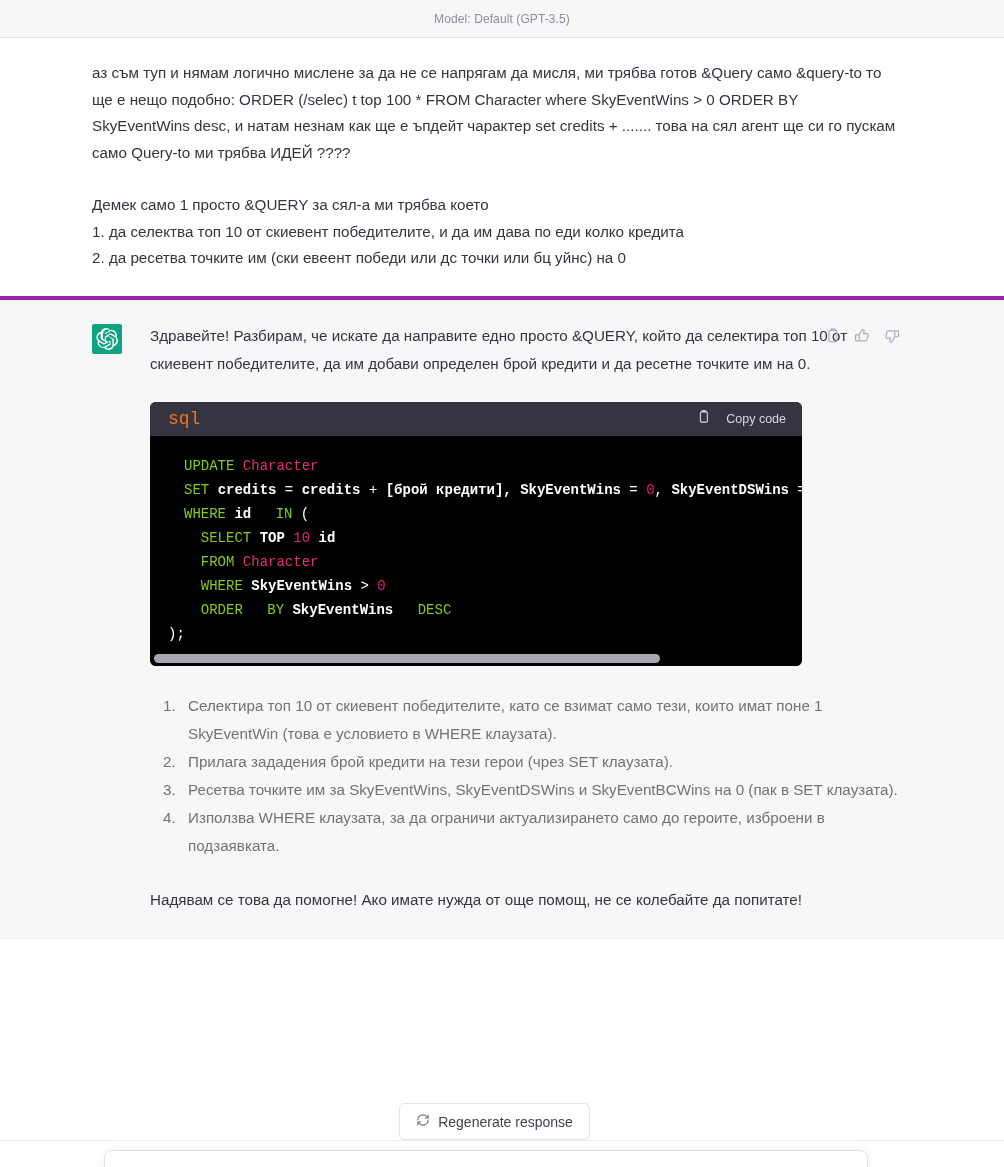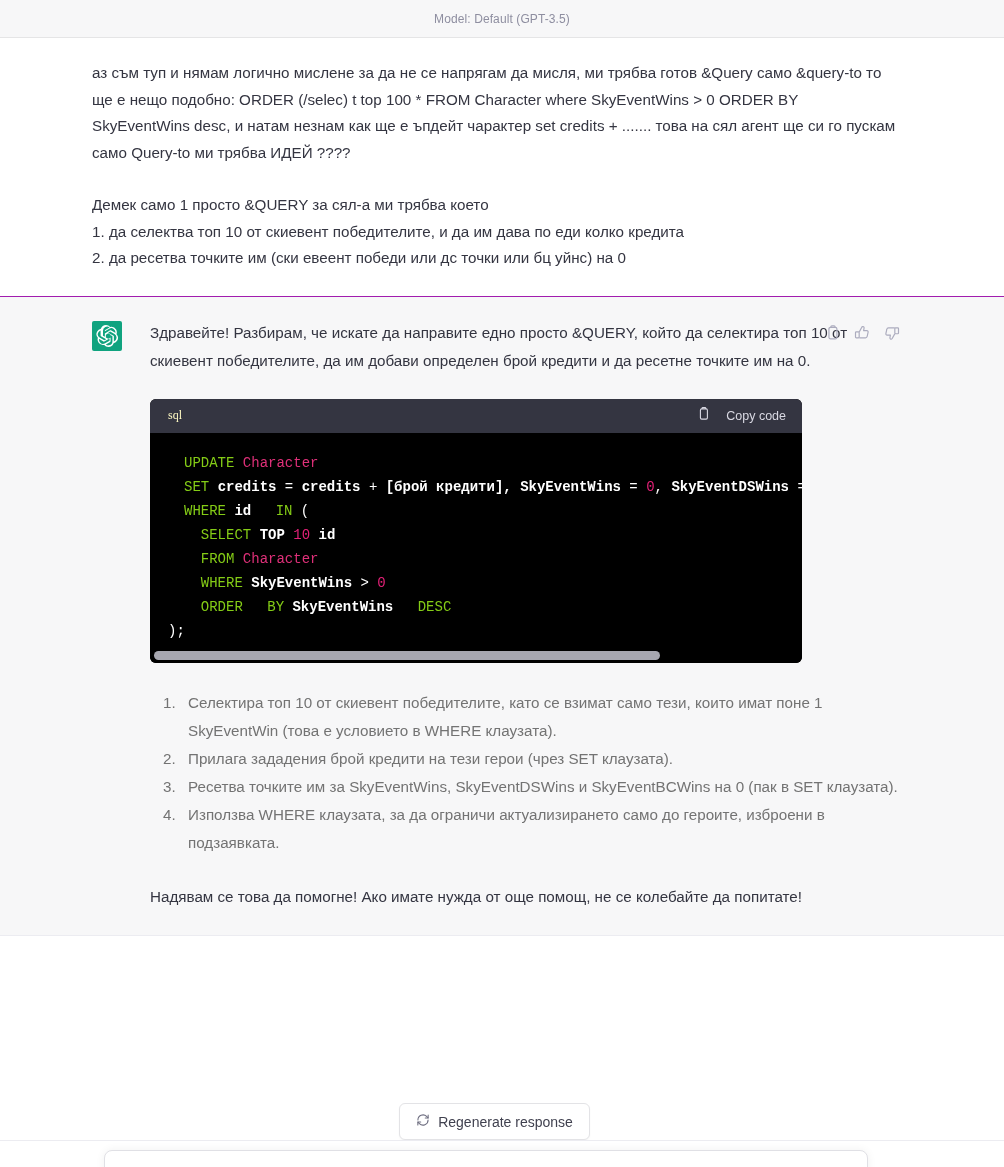--- a/index.html
+++ b/index.html
@@ -35,7 +35,7 @@
   .msg.user { background: #ffffff; }
   .msg.assistant {
     background: #f7f7f8;
-    border-top: 1px solid #a21caf;
+    border-top: 4px solid #a21caf;
     border-bottom: 1px solid #ececf1;
   }
   .msg-inner {

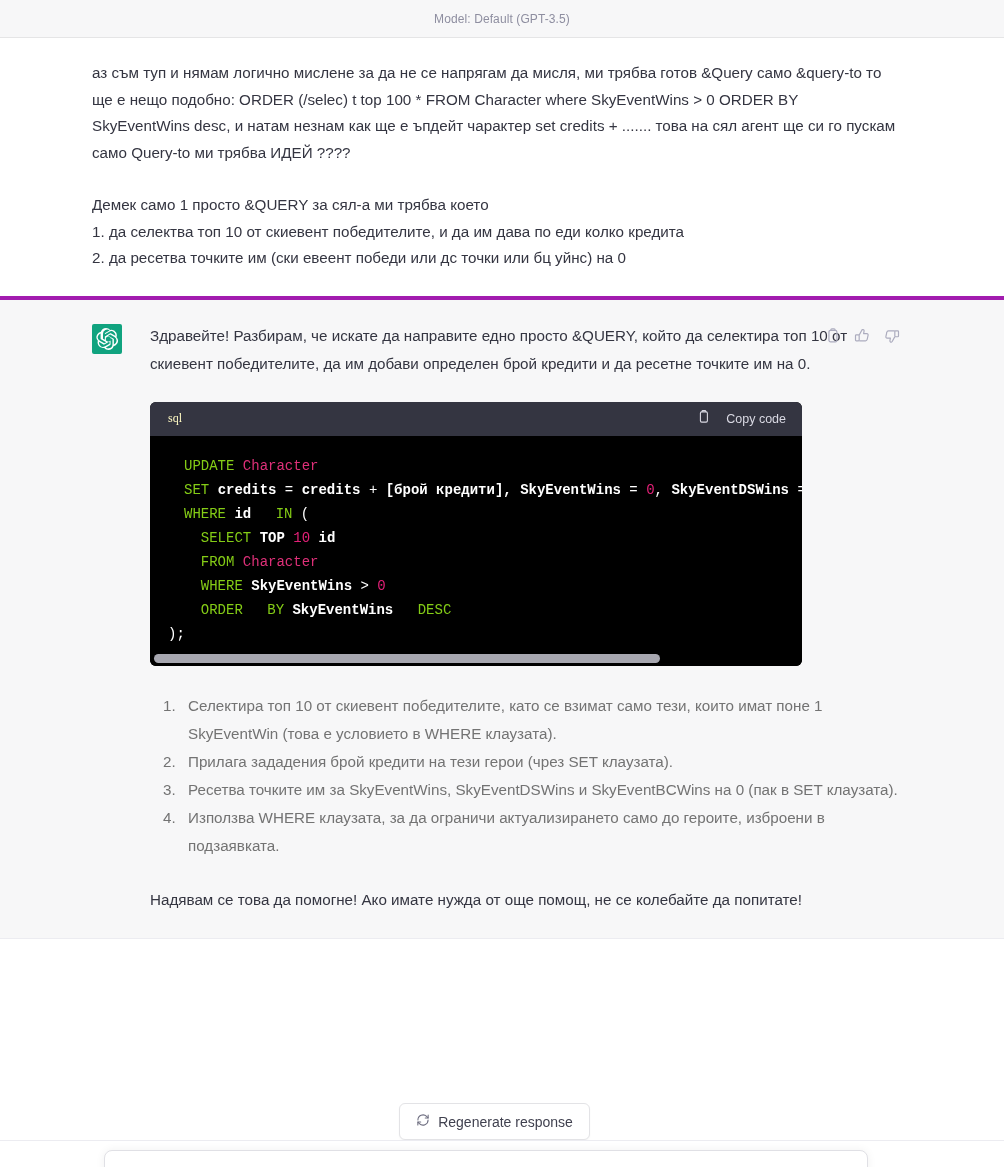--- a/index.html
+++ b/index.html
@@ -88,9 +88,9 @@
     padding: 0 16px 0 18px;
   }
   .code-lang {
-    font-family: Liberation Serif, serif;
-    font-size: 12px;
-    color: #fef9c3;
+    font-family: Liberation Mono, monospace;
+    font-size: 18px;
+    color: #f97316;
   }
   .copy-btn {
     display: flex; align-items: center; gap: 16px;

